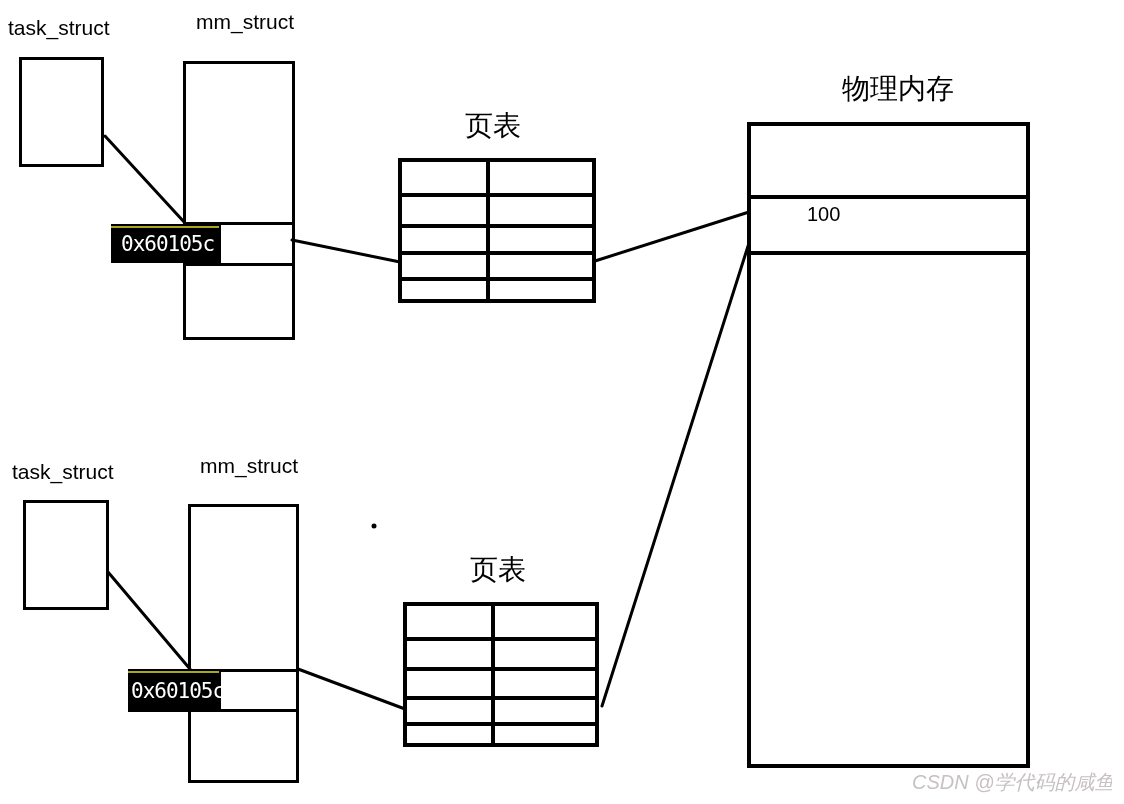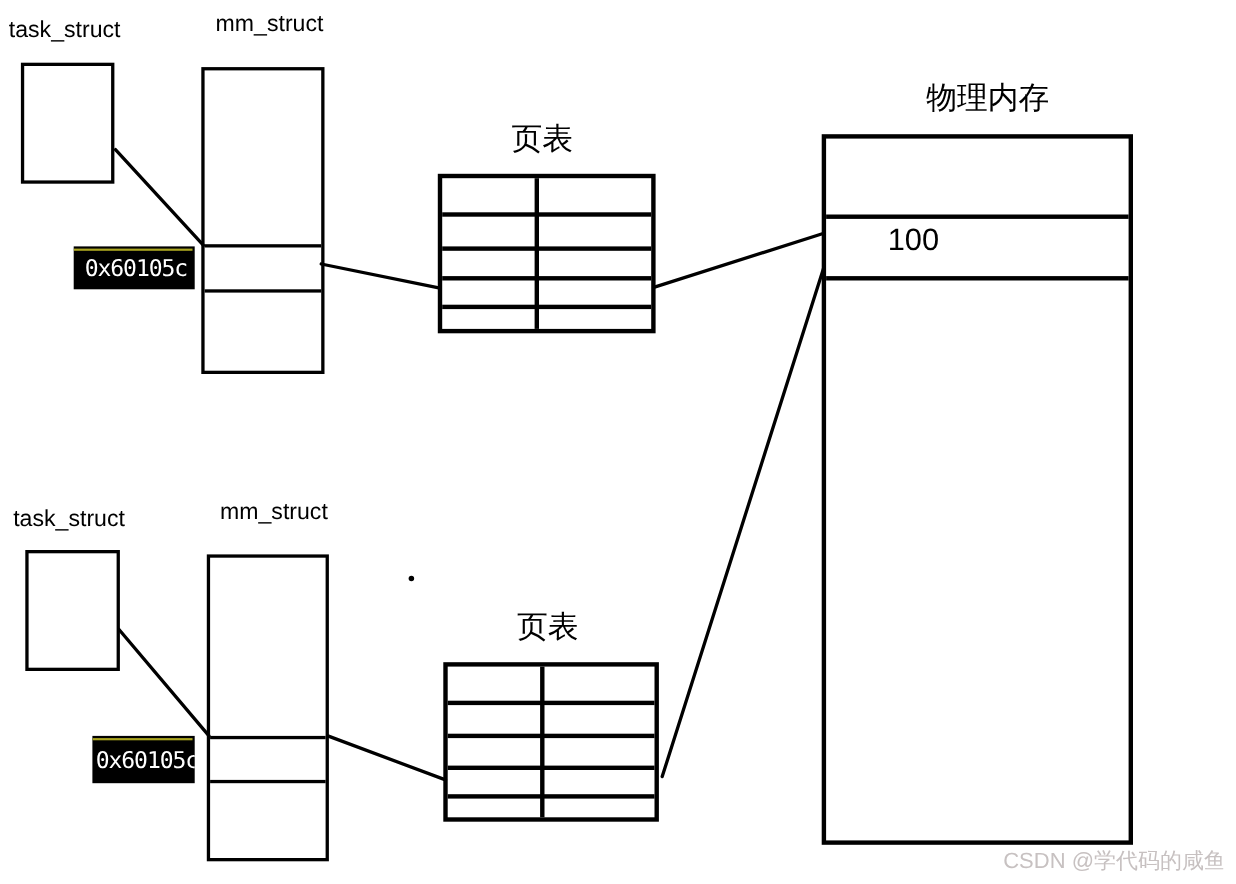--- a/index.html
+++ b/index.html
@@ -64,7 +64,7 @@
   }
   .mem-value {
     position: absolute;
-    font-size: 28px;
+    font-size: 20px;
     line-height: 1;
     color: #000;
     white-space: nowrap;

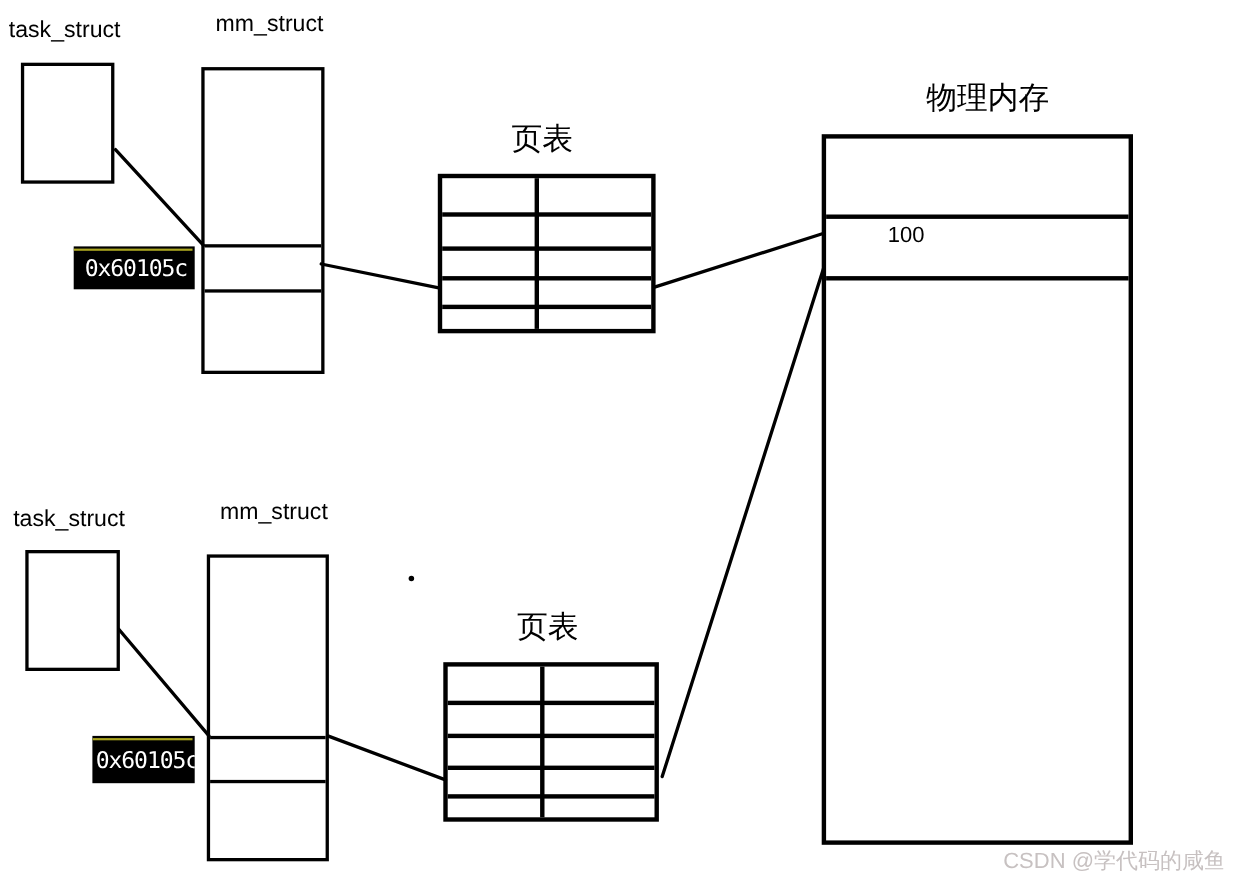--- a/index.html
+++ b/index.html
@@ -81,6 +81,7 @@
     box-sizing: border-box;
     white-space: nowrap;
     overflow: hidden;
+    margin-left: 44px;
   }
   .addr .stripe {
     position: absolute;

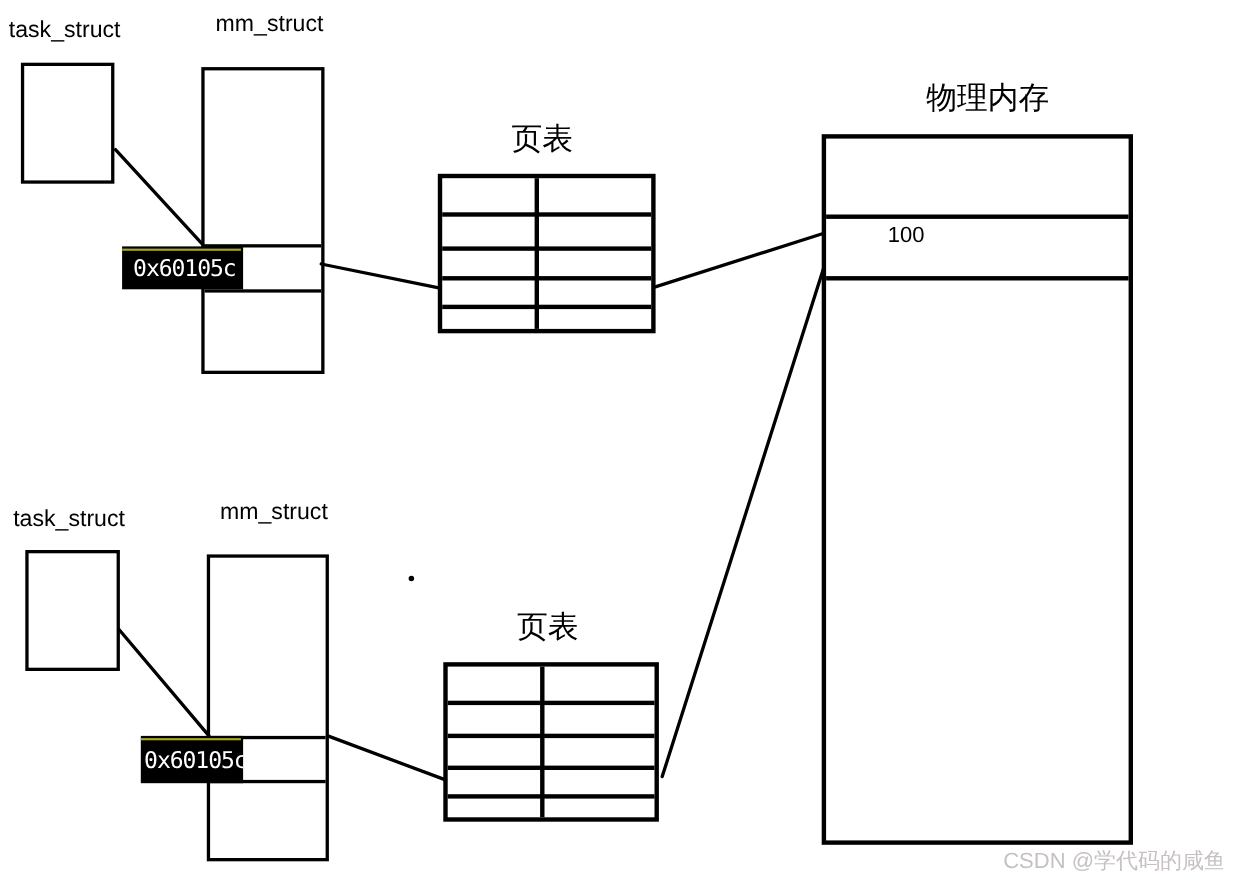--- a/index.html
+++ b/index.html
@@ -99,6 +99,7 @@
     font-size: 20px;
     color: #c7c1c1;
     white-space: nowrap;
+    font-style: italic;
   }
 </style>
 </head>

